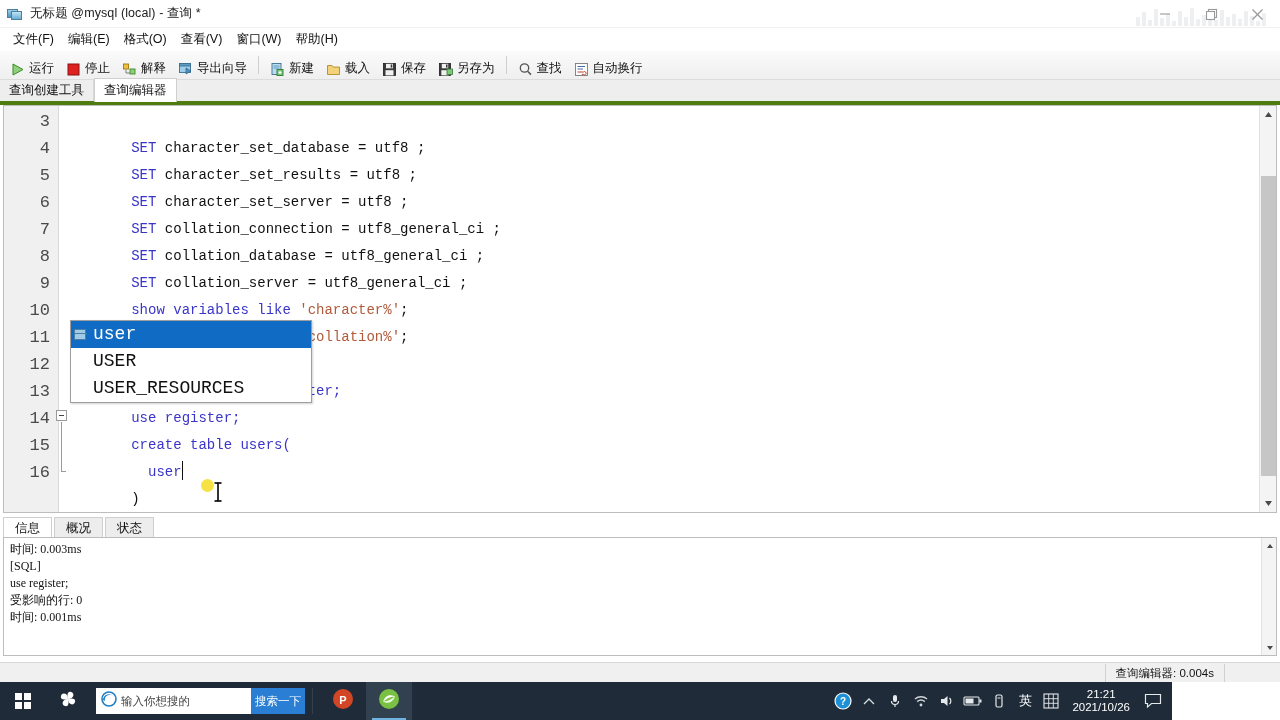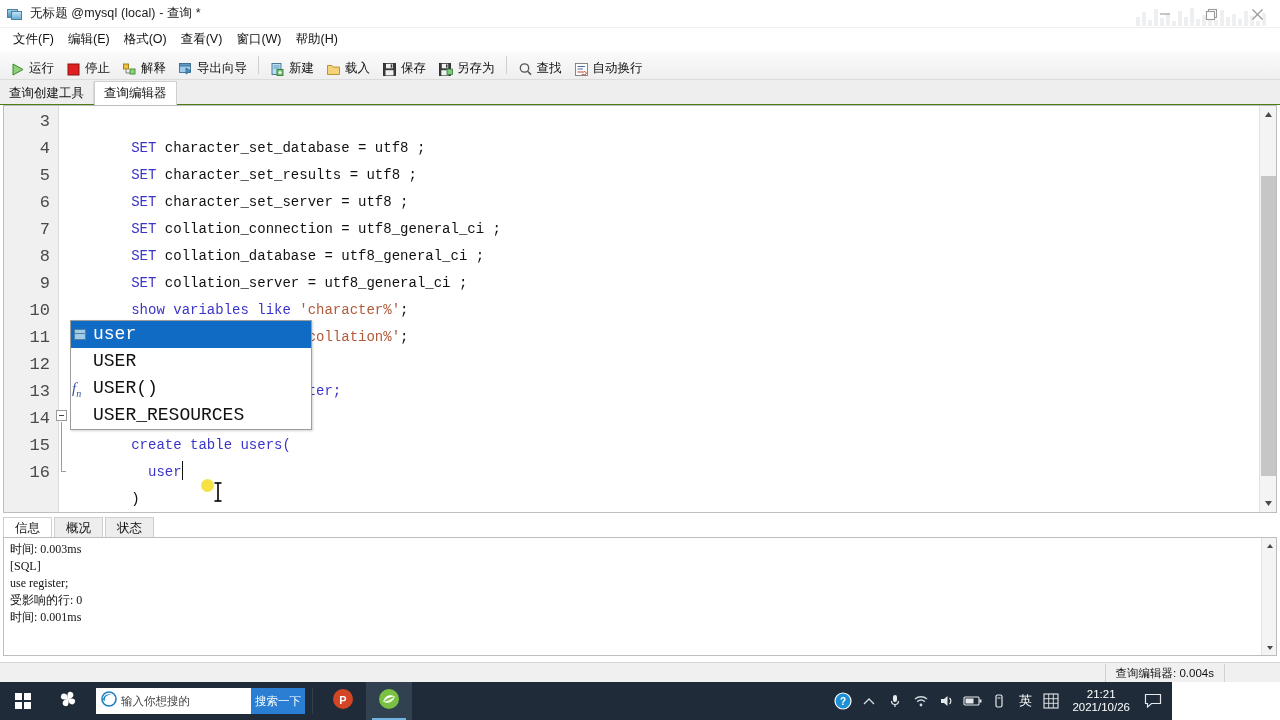--- a/index.html
+++ b/index.html
@@ -74,7 +74,7 @@
   .etabs {
     position:absolute; top:80px; left:0; width:1280px; height:25px;
     background:#eeeeee; display:flex; align-items:flex-end;
-    border-bottom: 1px solid #4d7c0f;
+    border-bottom: 4px solid #4d7c0f;
   }
   .etab {
     font-size:12.5px; color:#111; padding:4px 9px 4px 9px; height:22px;

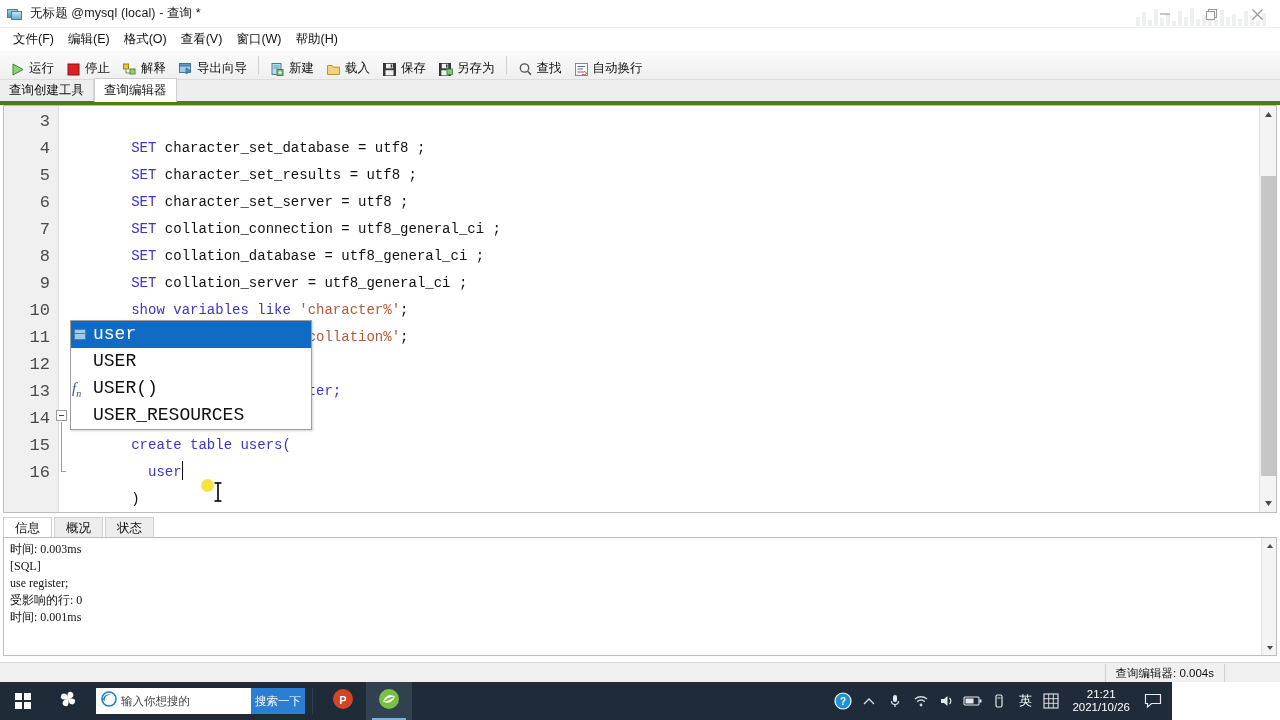--- a/index.html
+++ b/index.html
@@ -541,12 +541,6 @@
       <span>USER</span>
     </div>
     <div class="ac-item">
-      <span class="ac-ico">
-          <span class="fn">f<sub style="font-size:10px">n</sub></span>
-        </span>
-      <span>USER()</span>
-    </div>
-    <div class="ac-item">
       <span class="ac-ico"></span>
       <span>USER_RESOURCES</span>
     </div>

